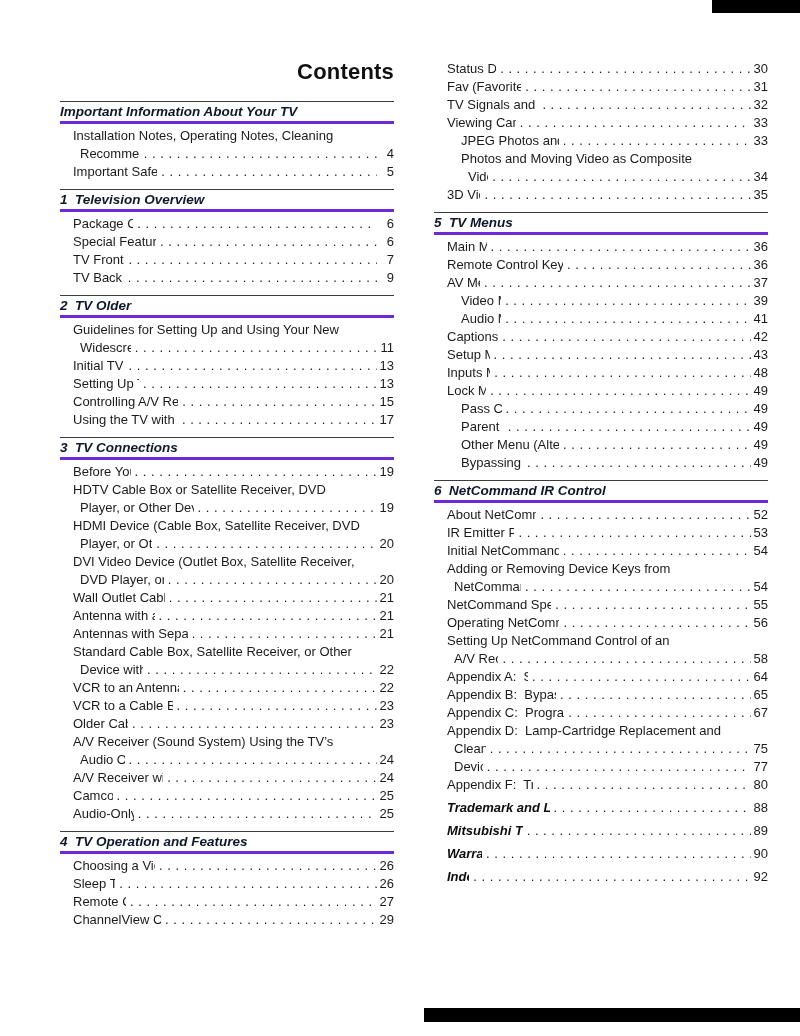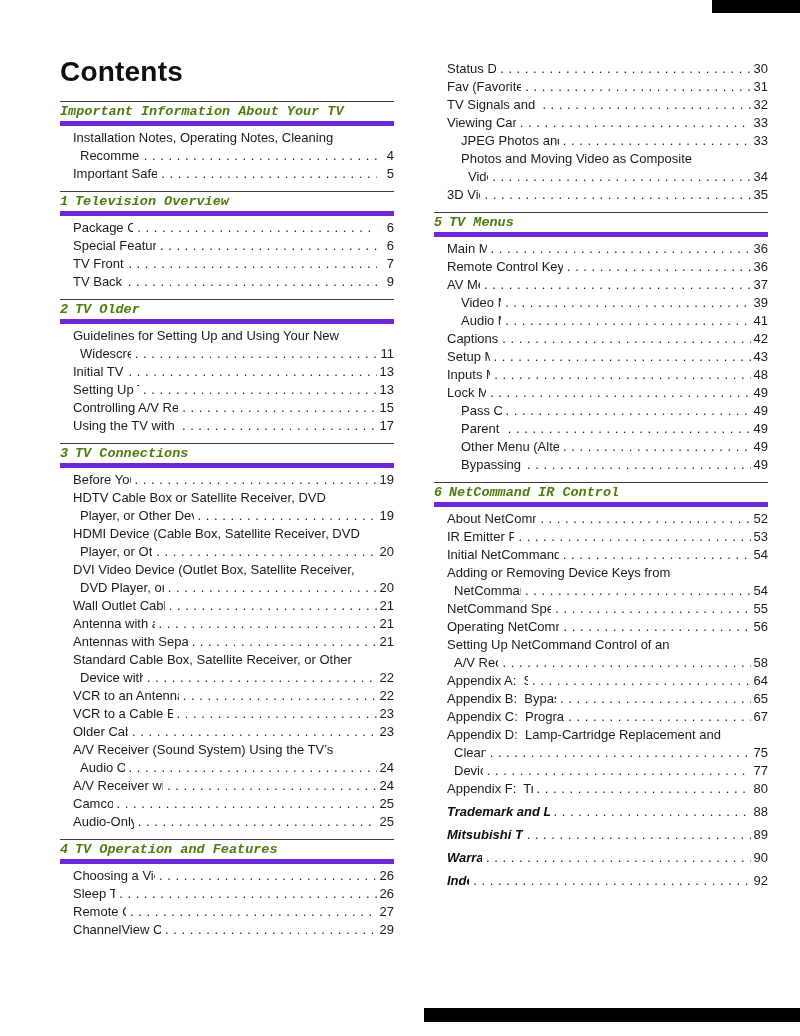--- a/index.html
+++ b/index.html
@@ -28,10 +28,11 @@
   .col-right { left: 434px; top: 60px; }
 
   .title {
-    font-size: 28px; line-height: 32px;
+    font-size: 22px; line-height: 32px;
     font-weight: bold; color: #101010;
     letter-spacing: 0.2px;
     margin-bottom: 13px;
+    text-align: right;
   }
 
   .heading {

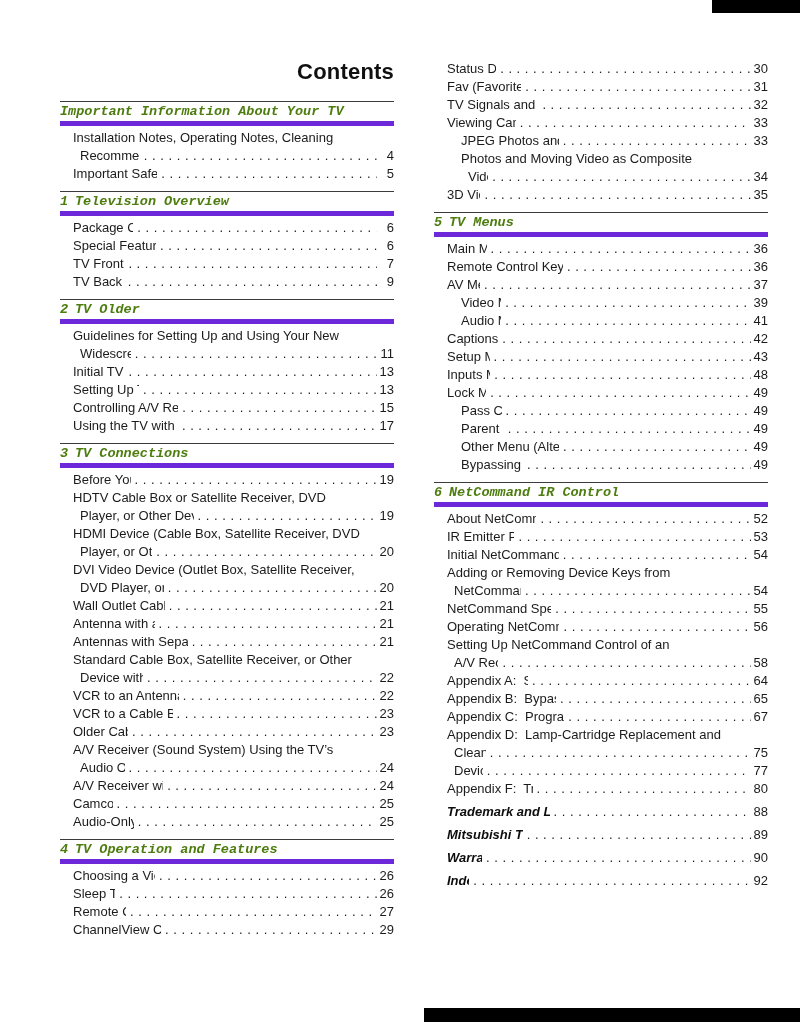--- a/index.html
+++ b/index.html
@@ -39,12 +39,11 @@
     display: flex;
     font-size: 13.5px; line-height: 15px;
     font-weight: bold; font-style: italic;
-    color: #4d7c0f;
+    color: #0f172a;
     border-top: 1px solid #3c3c3c;
-    border-bottom: 5px solid #6d28d9;
+    border-bottom: 3px solid #6d28d9;
     padding: 2px 0;
     margin: 8px 0 3px 0;
-    font-family: Liberation Mono, monospace;
   }
   .h-num { flex: 0 0 15px; width: 15px; }
 

